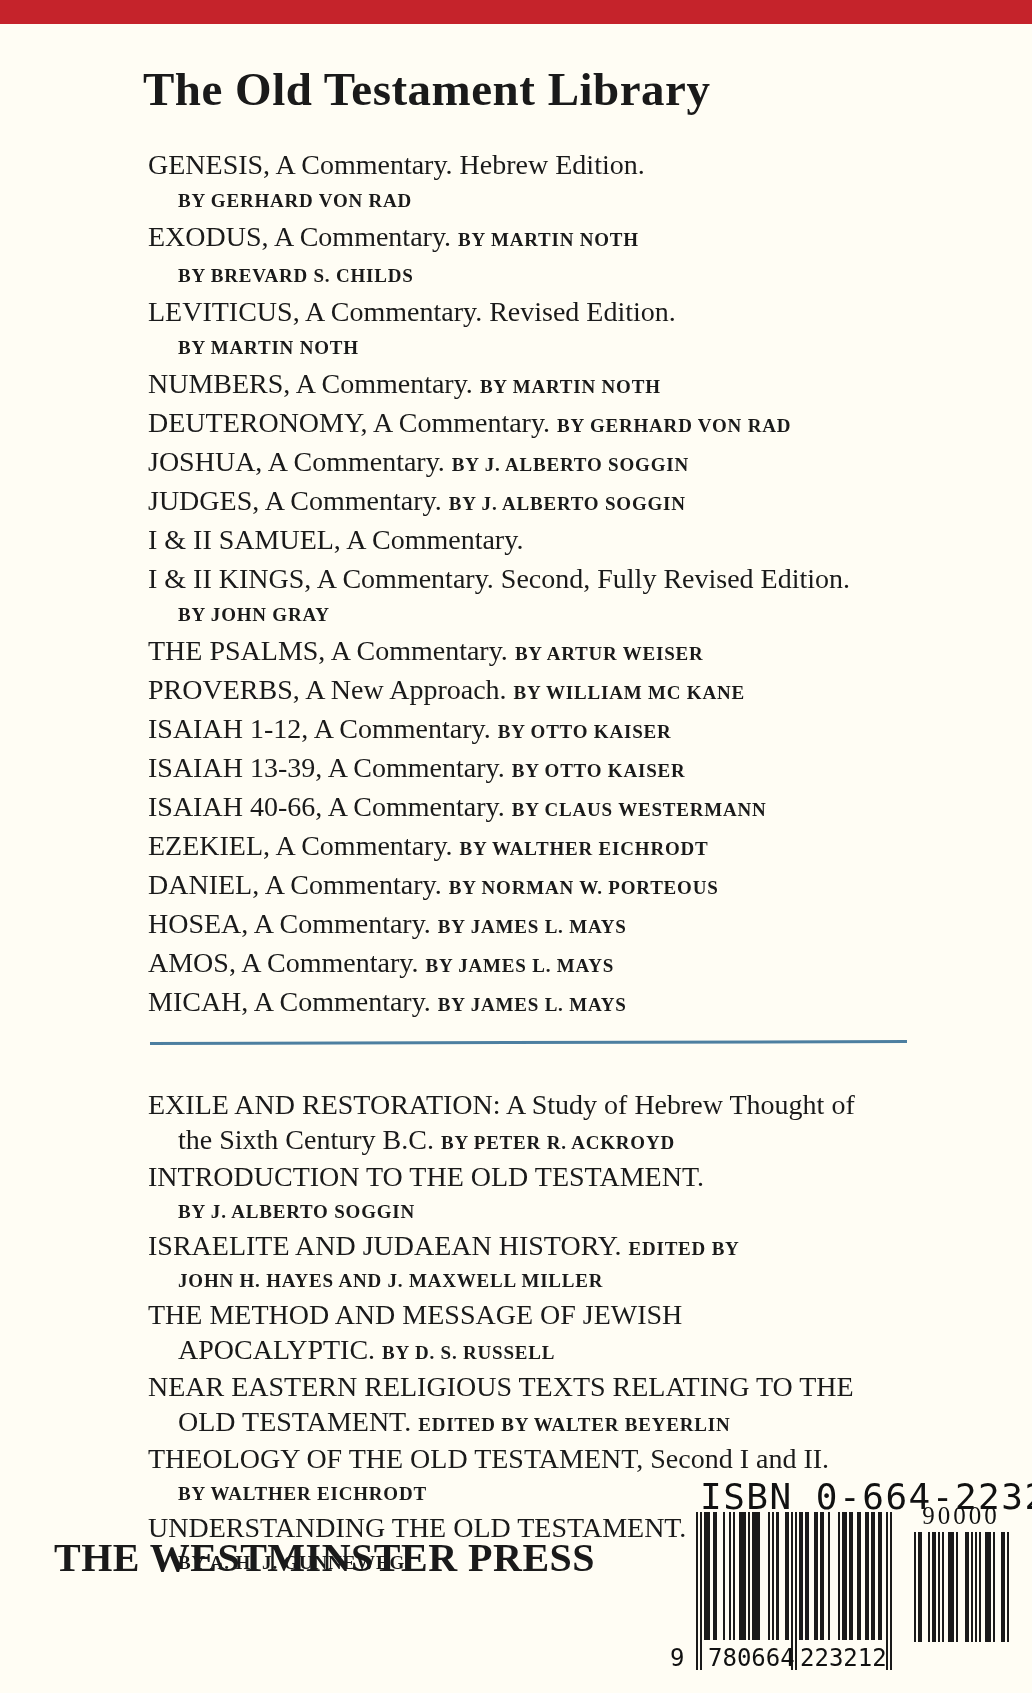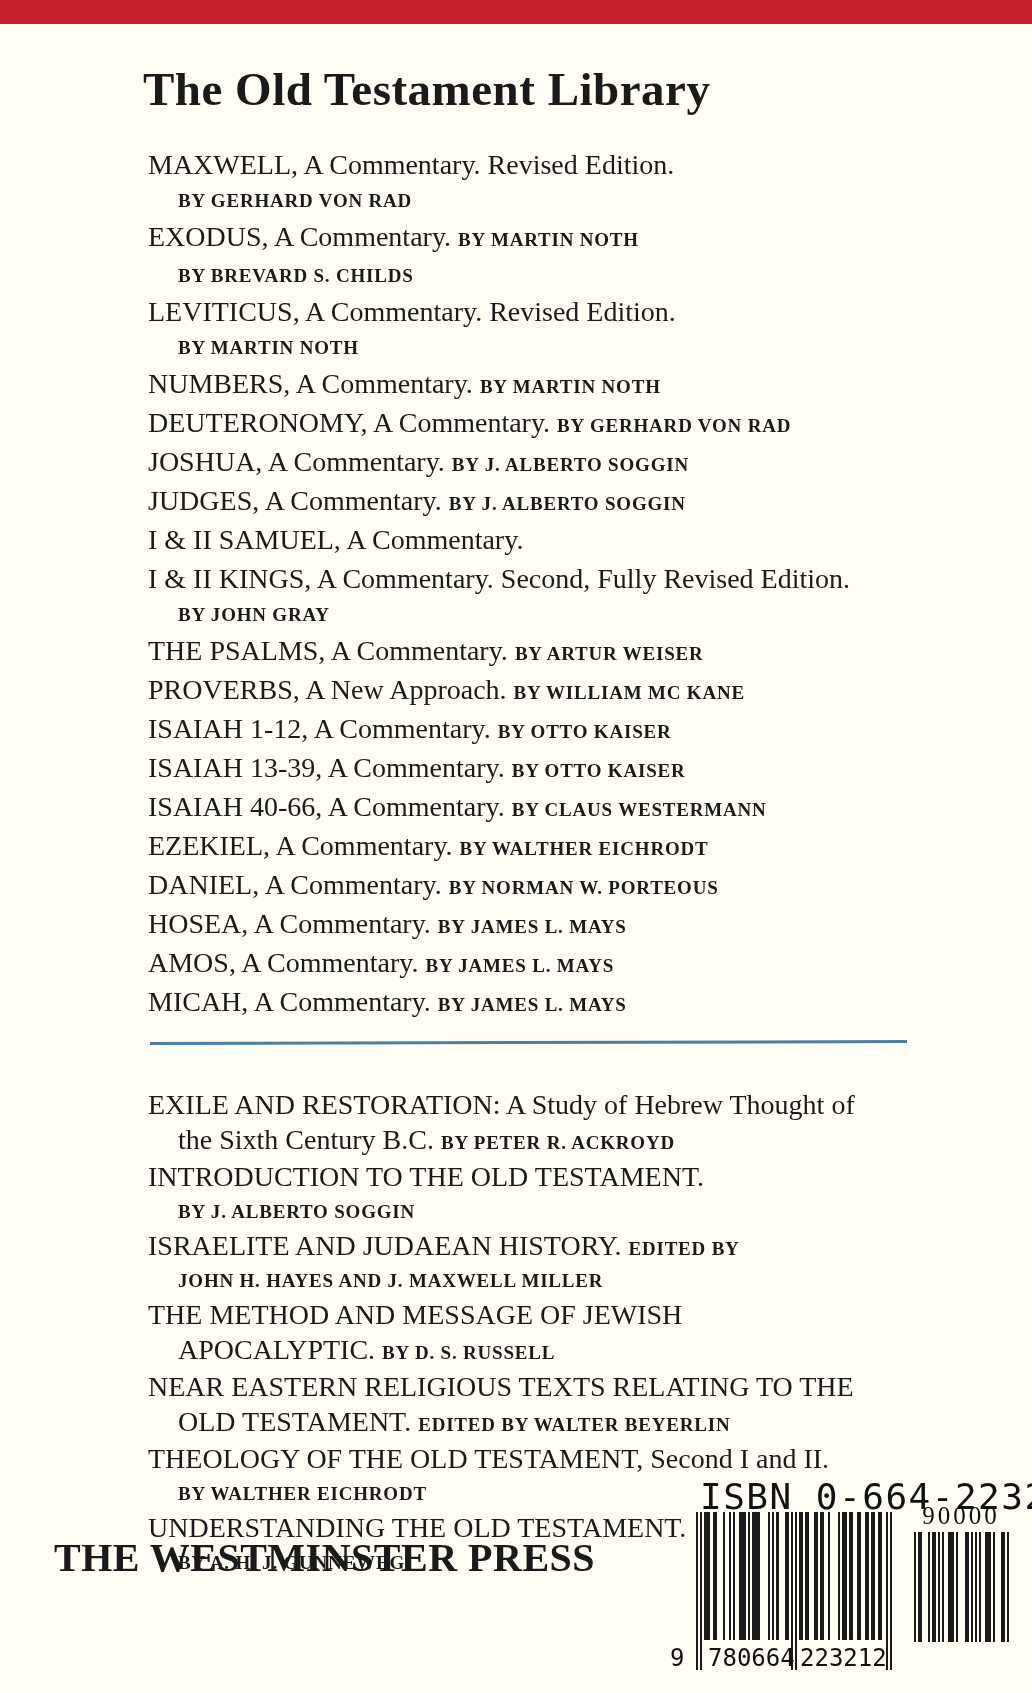--- a/index.html
+++ b/index.html
@@ -45,7 +45,7 @@
 
   <div class="list" id="list-series">
       <div class="entry">
-        <div class="line"><span class="ttl">MAXWELL, A Commentary. Revised Edition.</span></div>
+        <div class="line"><span class="ttl">GENESIS, A Commentary. Hebrew Edition.</span></div>
         <div class="line cont"><span class="by">BY GERHARD VON RAD</span></div>
       </div>
       <div class="entry">

